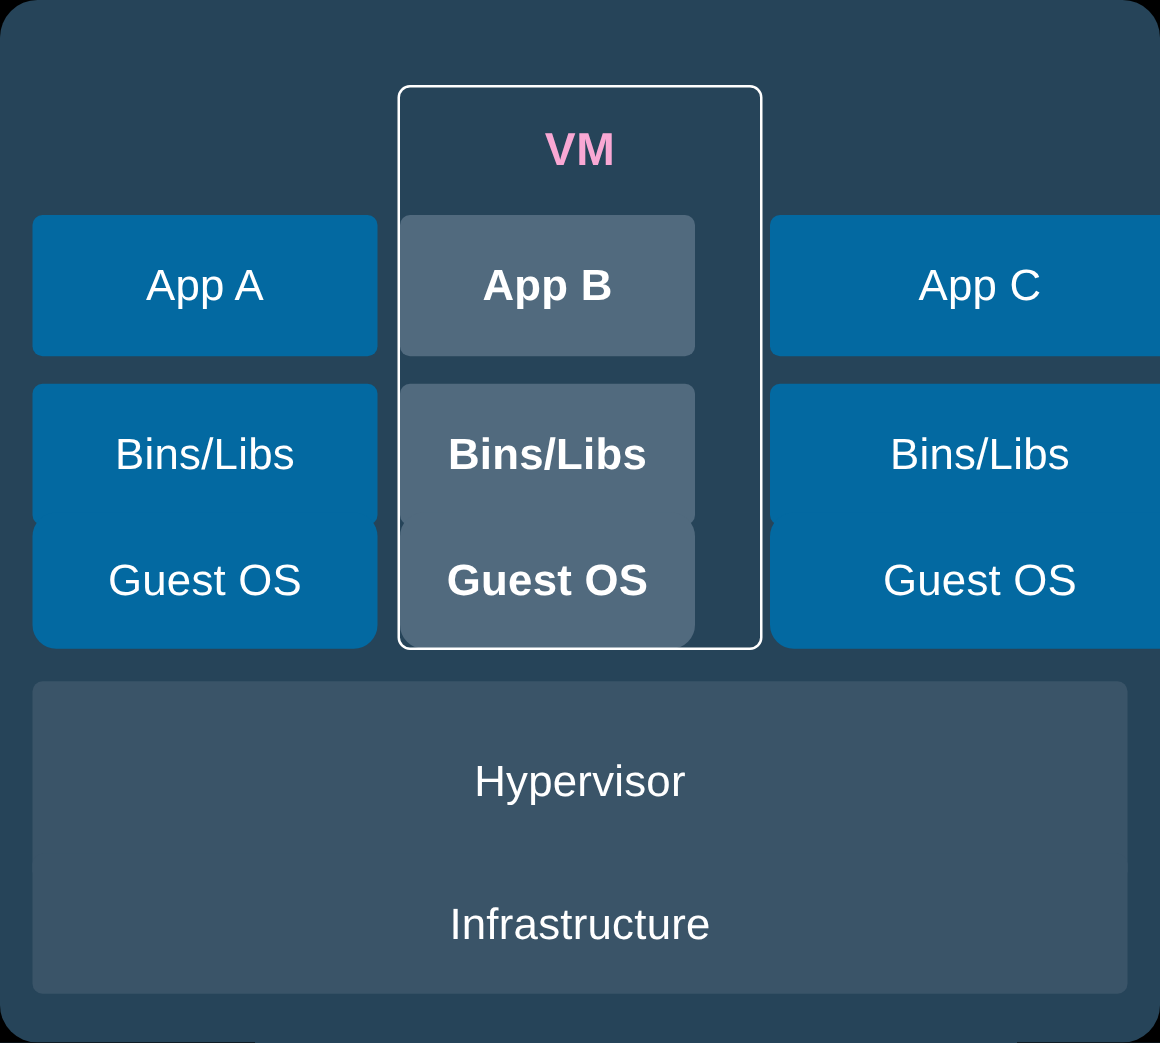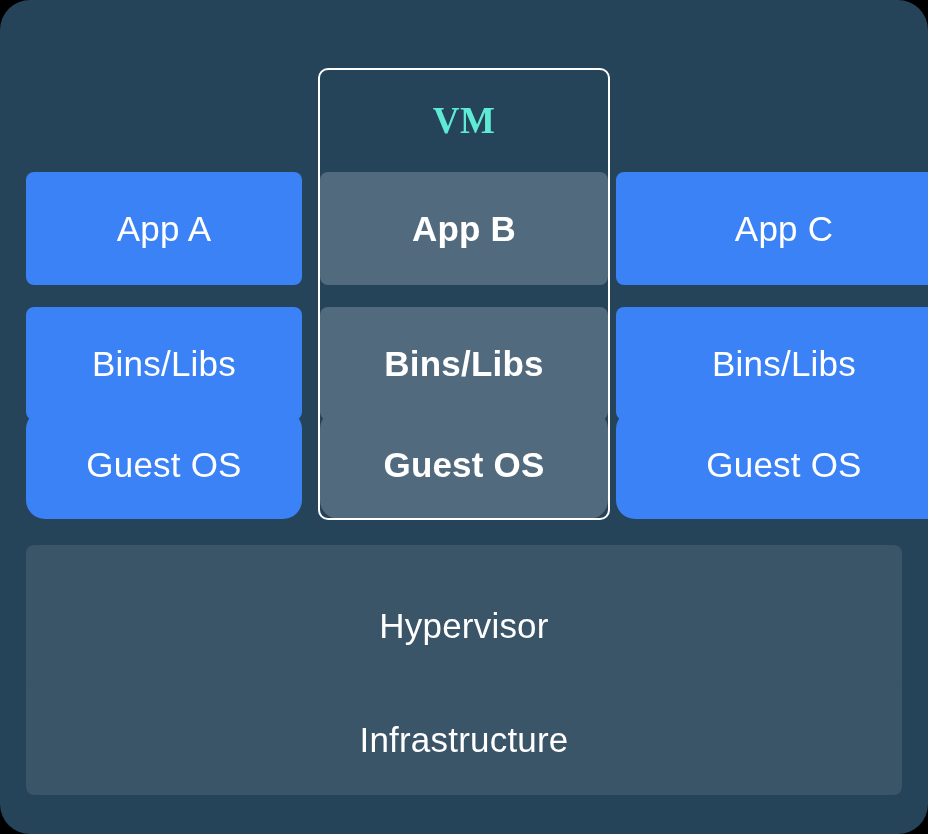--- a/index.html
+++ b/index.html
@@ -66,11 +66,10 @@
     display: flex;
     align-items: center;
     justify-content: center;
-    color: #5eead4;
+    color: #f9a8d4;
     font-size: 37px;
     font-weight: 700;
     letter-spacing: 0.5px;
-    font-family: Liberation Serif, serif;
   }
 
   

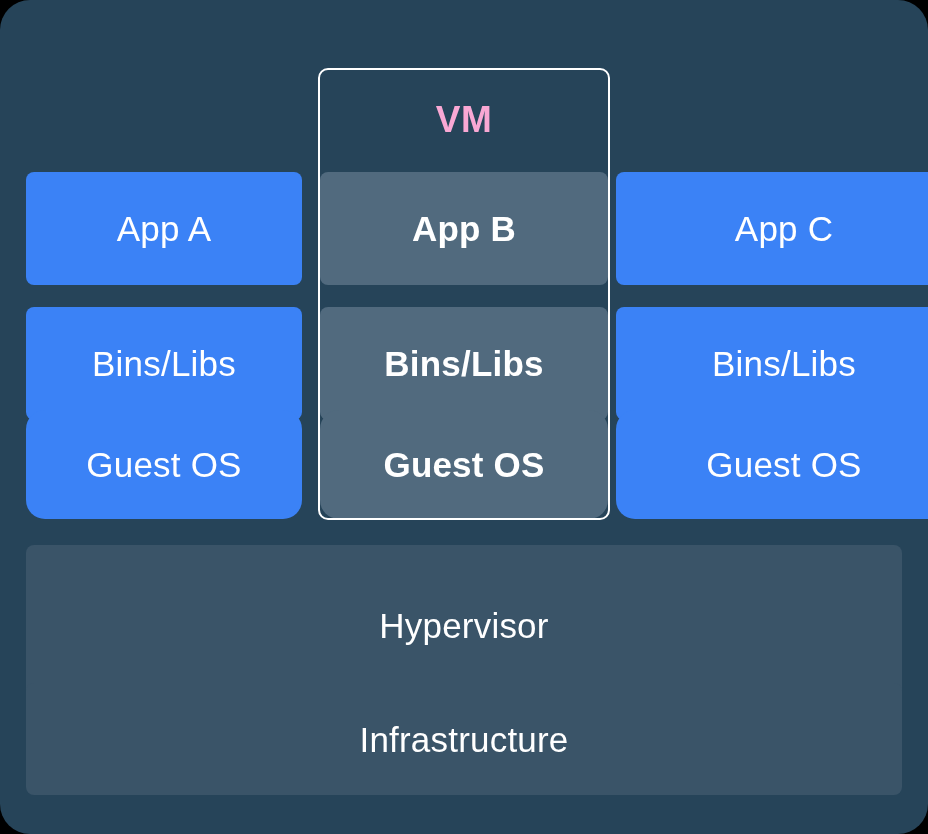--- a/index.html
+++ b/index.html
@@ -40,7 +40,7 @@
     letter-spacing: 0.2px;
     white-space: nowrap;
   }
-  .block.side   { background: #3b82f6; }
+  .block.side   { background: #0369a1; }
   .block.center { background: #516a7e; font-weight: 700; }
   .block.wide   { background: #3a5468; }
 

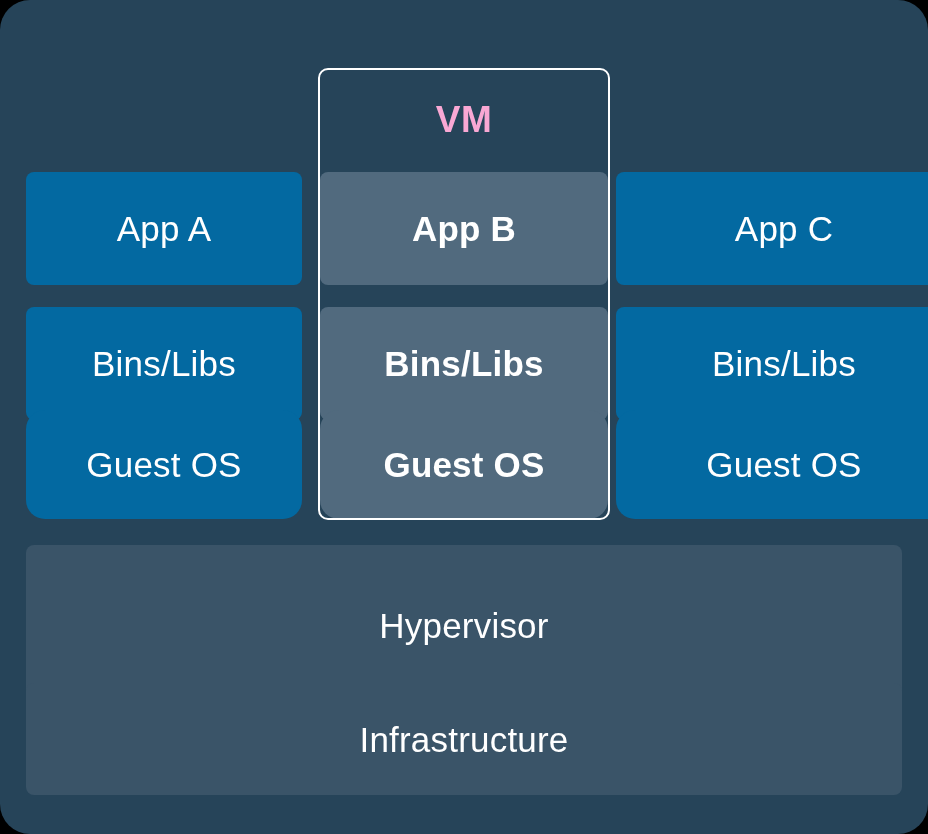--- a/index.html
+++ b/index.html
@@ -78,7 +78,7 @@
   
   
   .col-left   { left: 26px;  width: 276px; }
-  .col-mid    { left: 320px; width: 288px; }
+  .col-mid    { left: 320px; width: 236px; }
   .col-right  { left: 616px; width: 336px; }
 
   .row-app    { top: 172px; height: 113px; }

